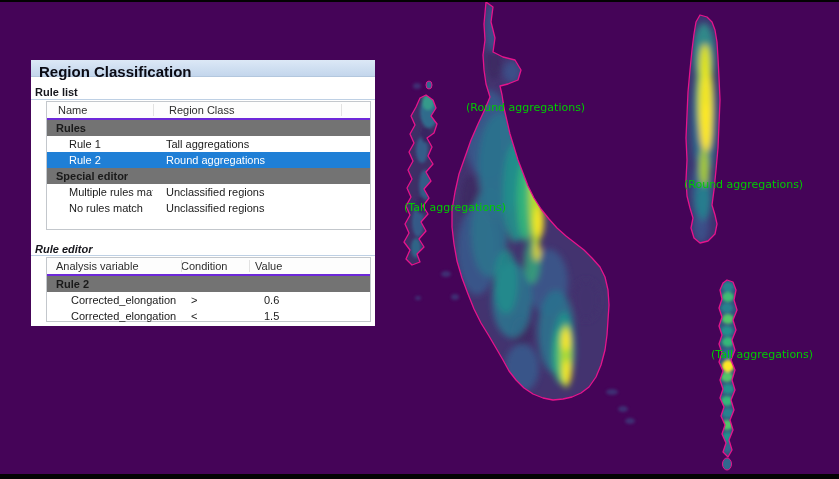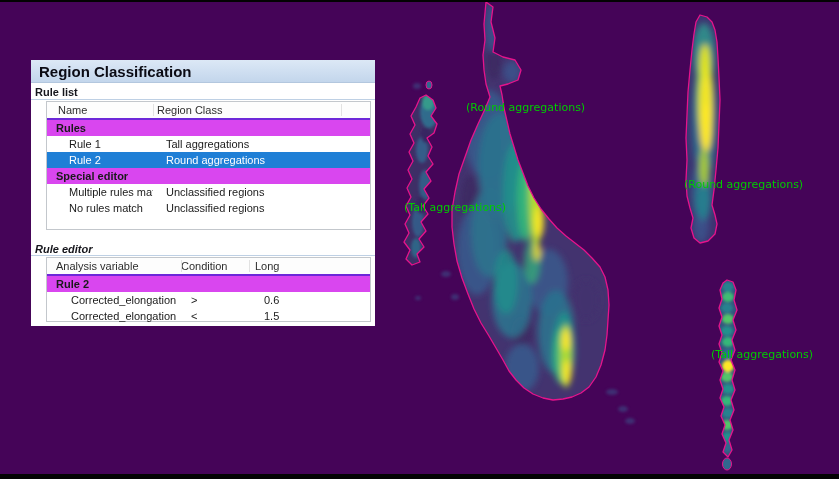--- a/index.html
+++ b/index.html
@@ -27,7 +27,7 @@
     background:#ffffff; box-sizing:border-box;
   }
   .title-bar {
-    position:absolute; left:0; top:0; right:0; height:23px;
+    position:absolute; left:0; top:0; right:0; height:17px;
     background:linear-gradient(#dce8f6, var(--titlebar,#c3d6ec));
     border-bottom:1px solid #b3c7de;
     line-height:23px; padding-left:8px; box-sizing:border-box;

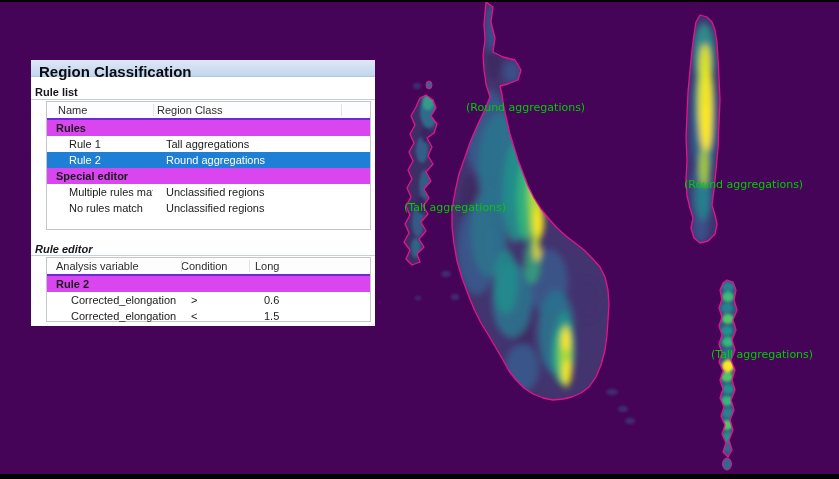--- a/index.html
+++ b/index.html
@@ -56,7 +56,7 @@
 
   
   .rl .hc1 { flex:0 0 106px; padding-left:11px; }
-  .rl .hc2 { flex:1; padding-left:4px; }
+  .rl .hc2 { flex:1; padding-left:16px; }
   .rl .c1 { flex:0 0 106px; }
   .rl .c2 { flex:1; padding-left:13px; }
   

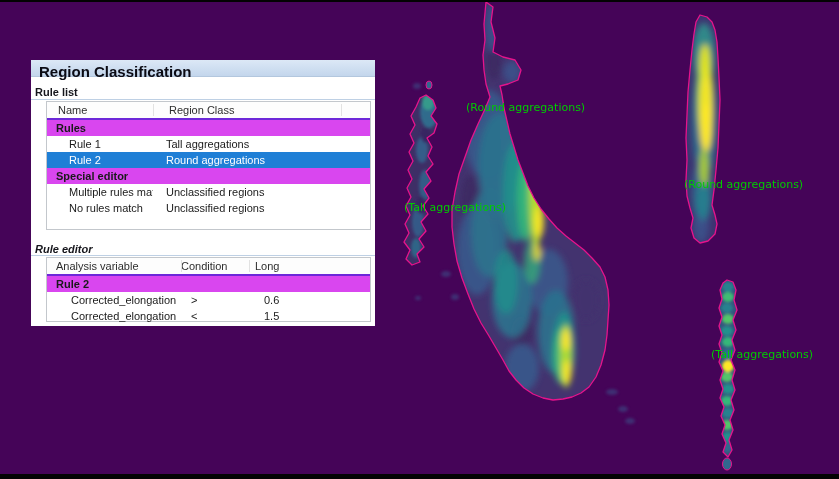--- a/index.html
+++ b/index.html
@@ -67,7 +67,7 @@
   .re .c2 { flex:0 0 68px; padding-left:10px; }
   .re .c3 { flex:1; padding-left:15px; }
 
-  .trow.group { font-weight:bold; background:#d946ef;justify-content:flex-end; }
+  .trow.group { font-weight:bold; background:#737373;justify-content:flex-end; }
   .trow.group .c1 { padding-left:9px; }
   .trow.item .c1 { padding-left:22px; }
   .re .trow.item .c1 { padding-left:24px; }

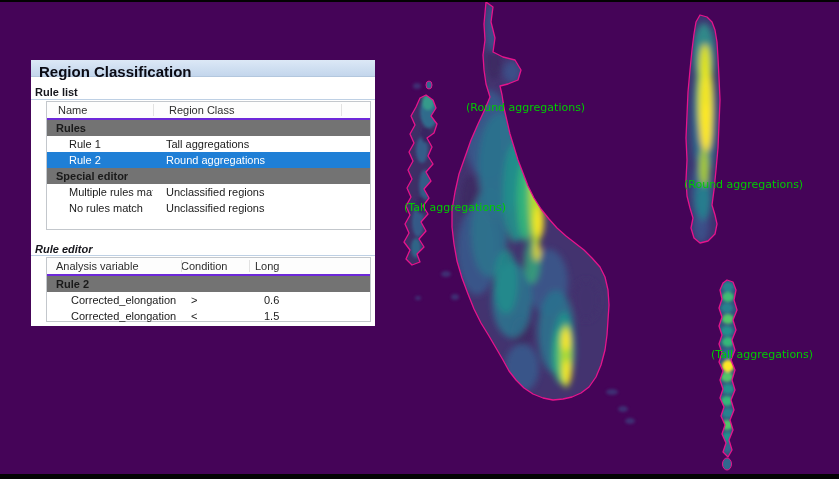--- a/index.html
+++ b/index.html
@@ -270,7 +270,7 @@
         <div class="thead">
           <span class="hc hc1">Analysis variable</span>
           <span class="hc hc2">Condition</span>
-          <span class="hc hc3">Long</span>
+          <span class="hc hc3">Value</span>
           <span class="vsep" style="left:134px;"></span>
           <span class="vsep" style="left:202px;"></span>
         </div>

